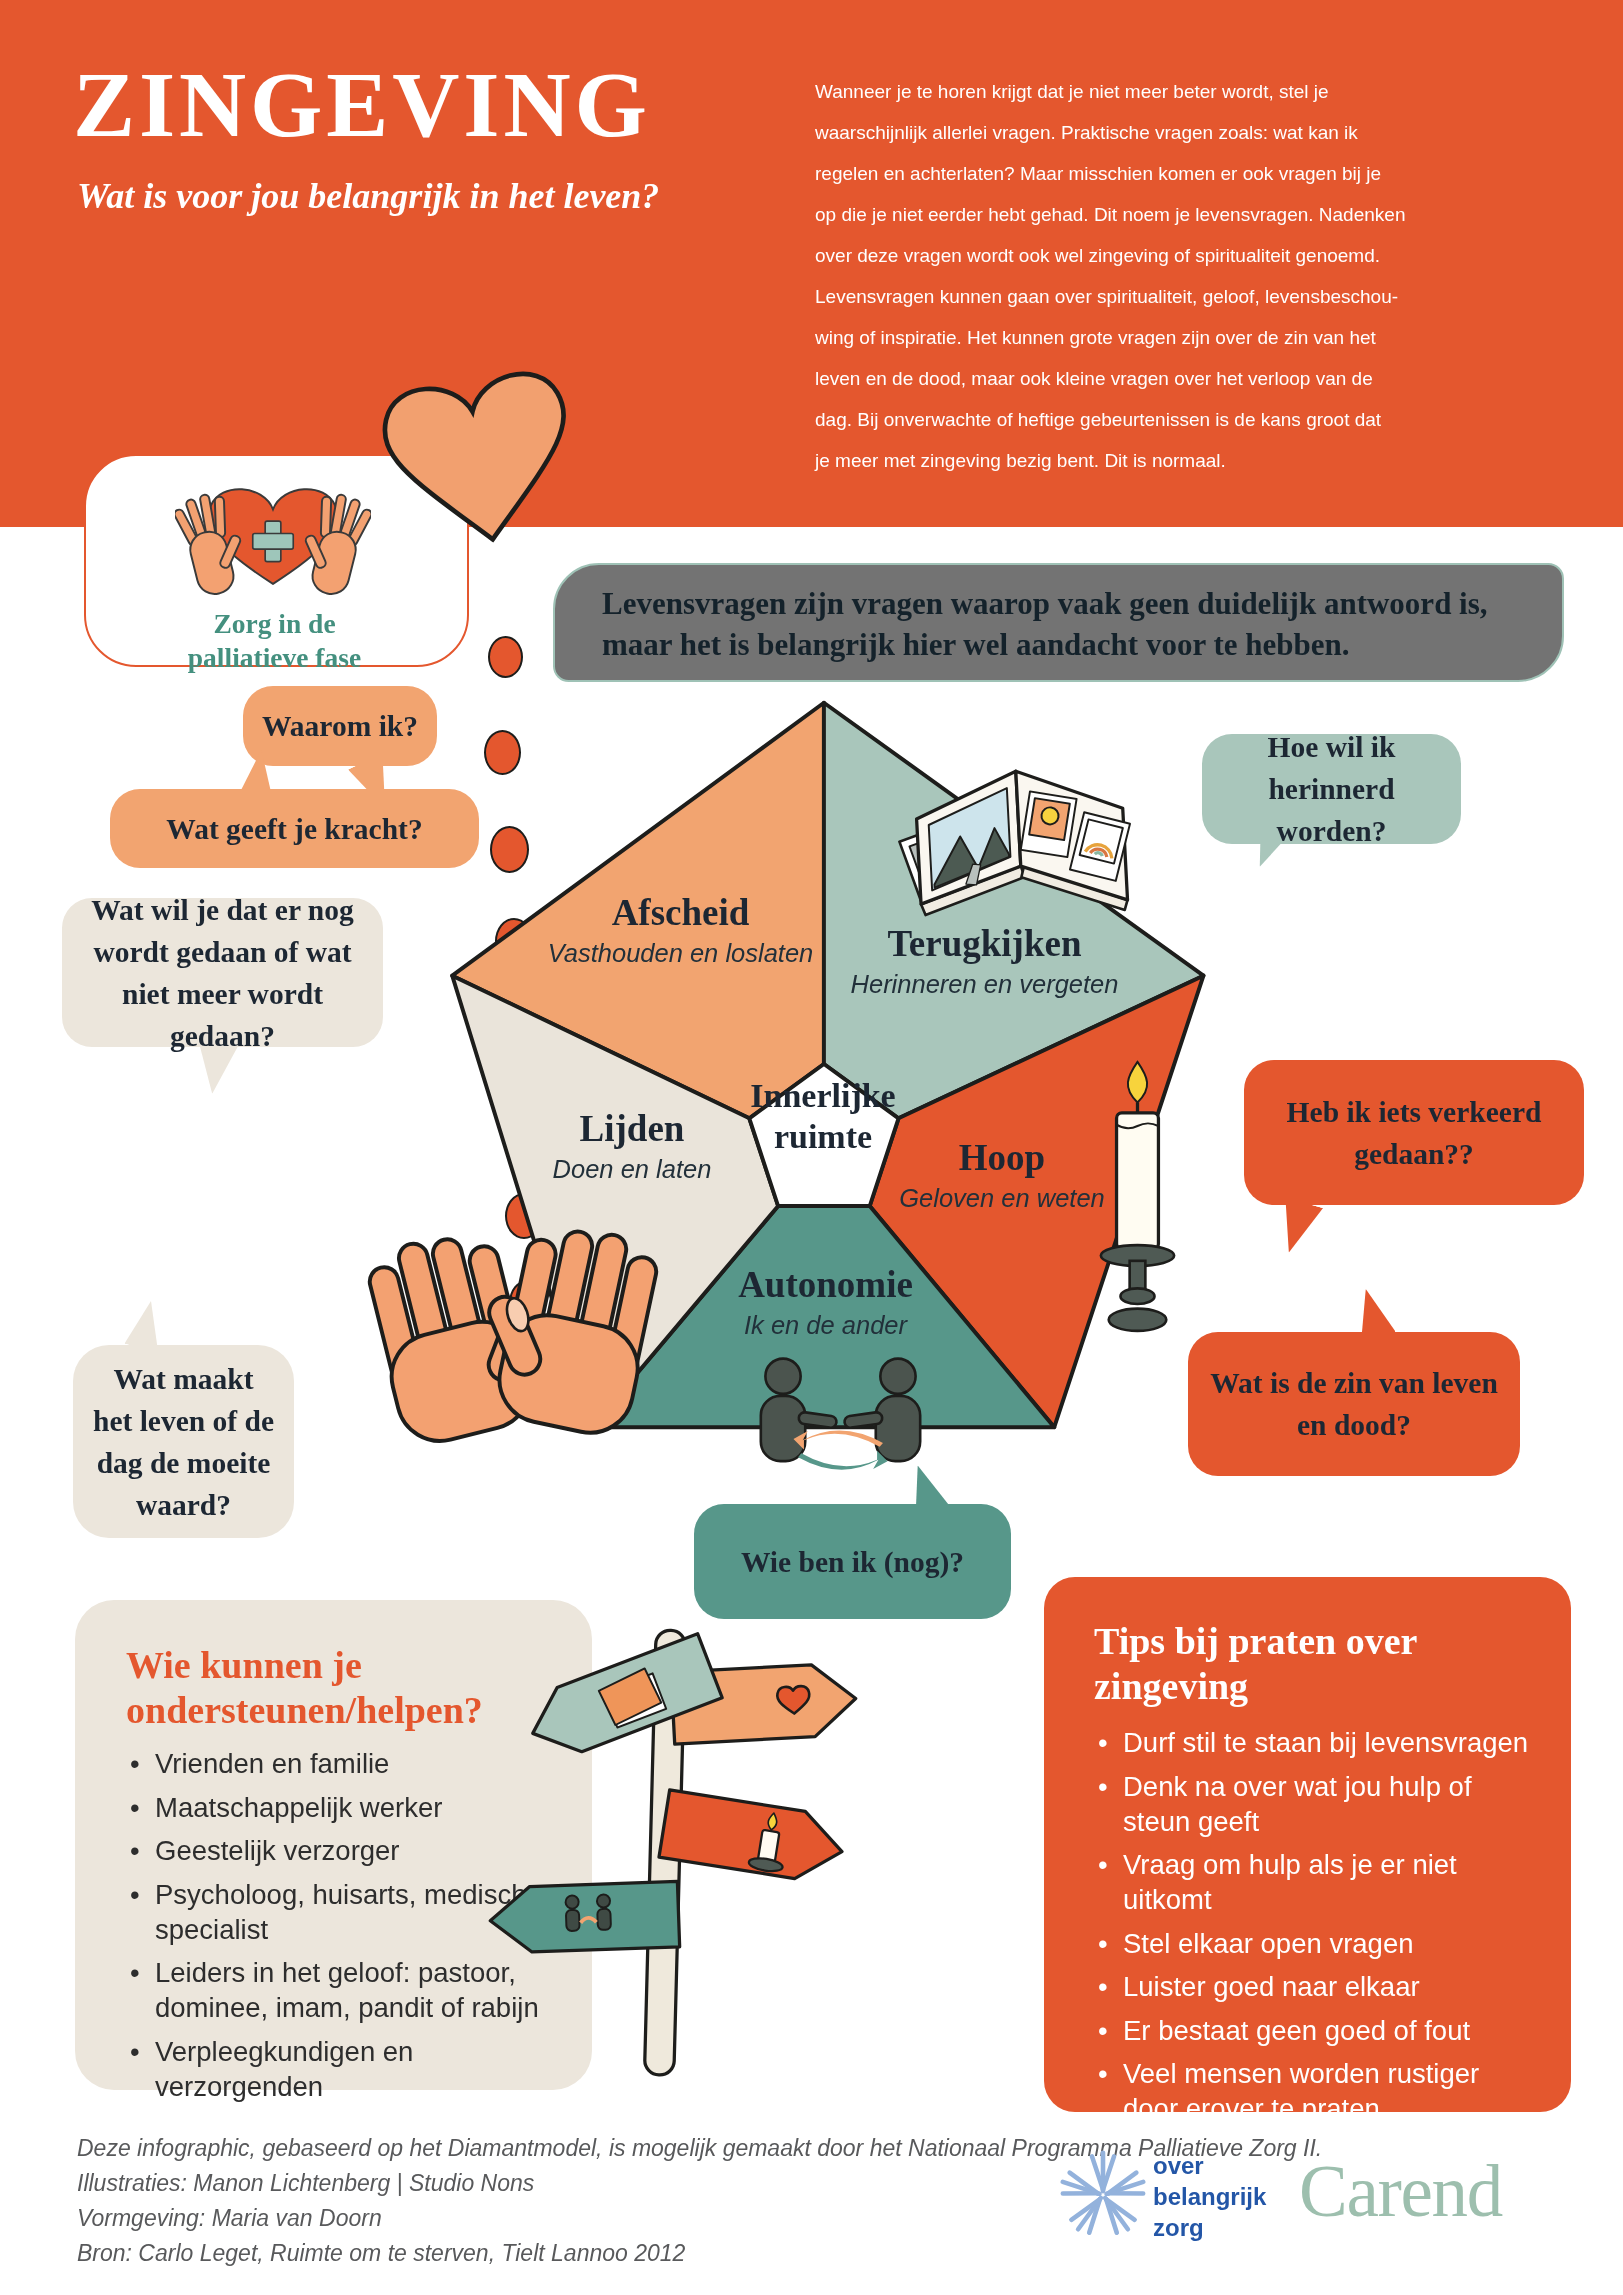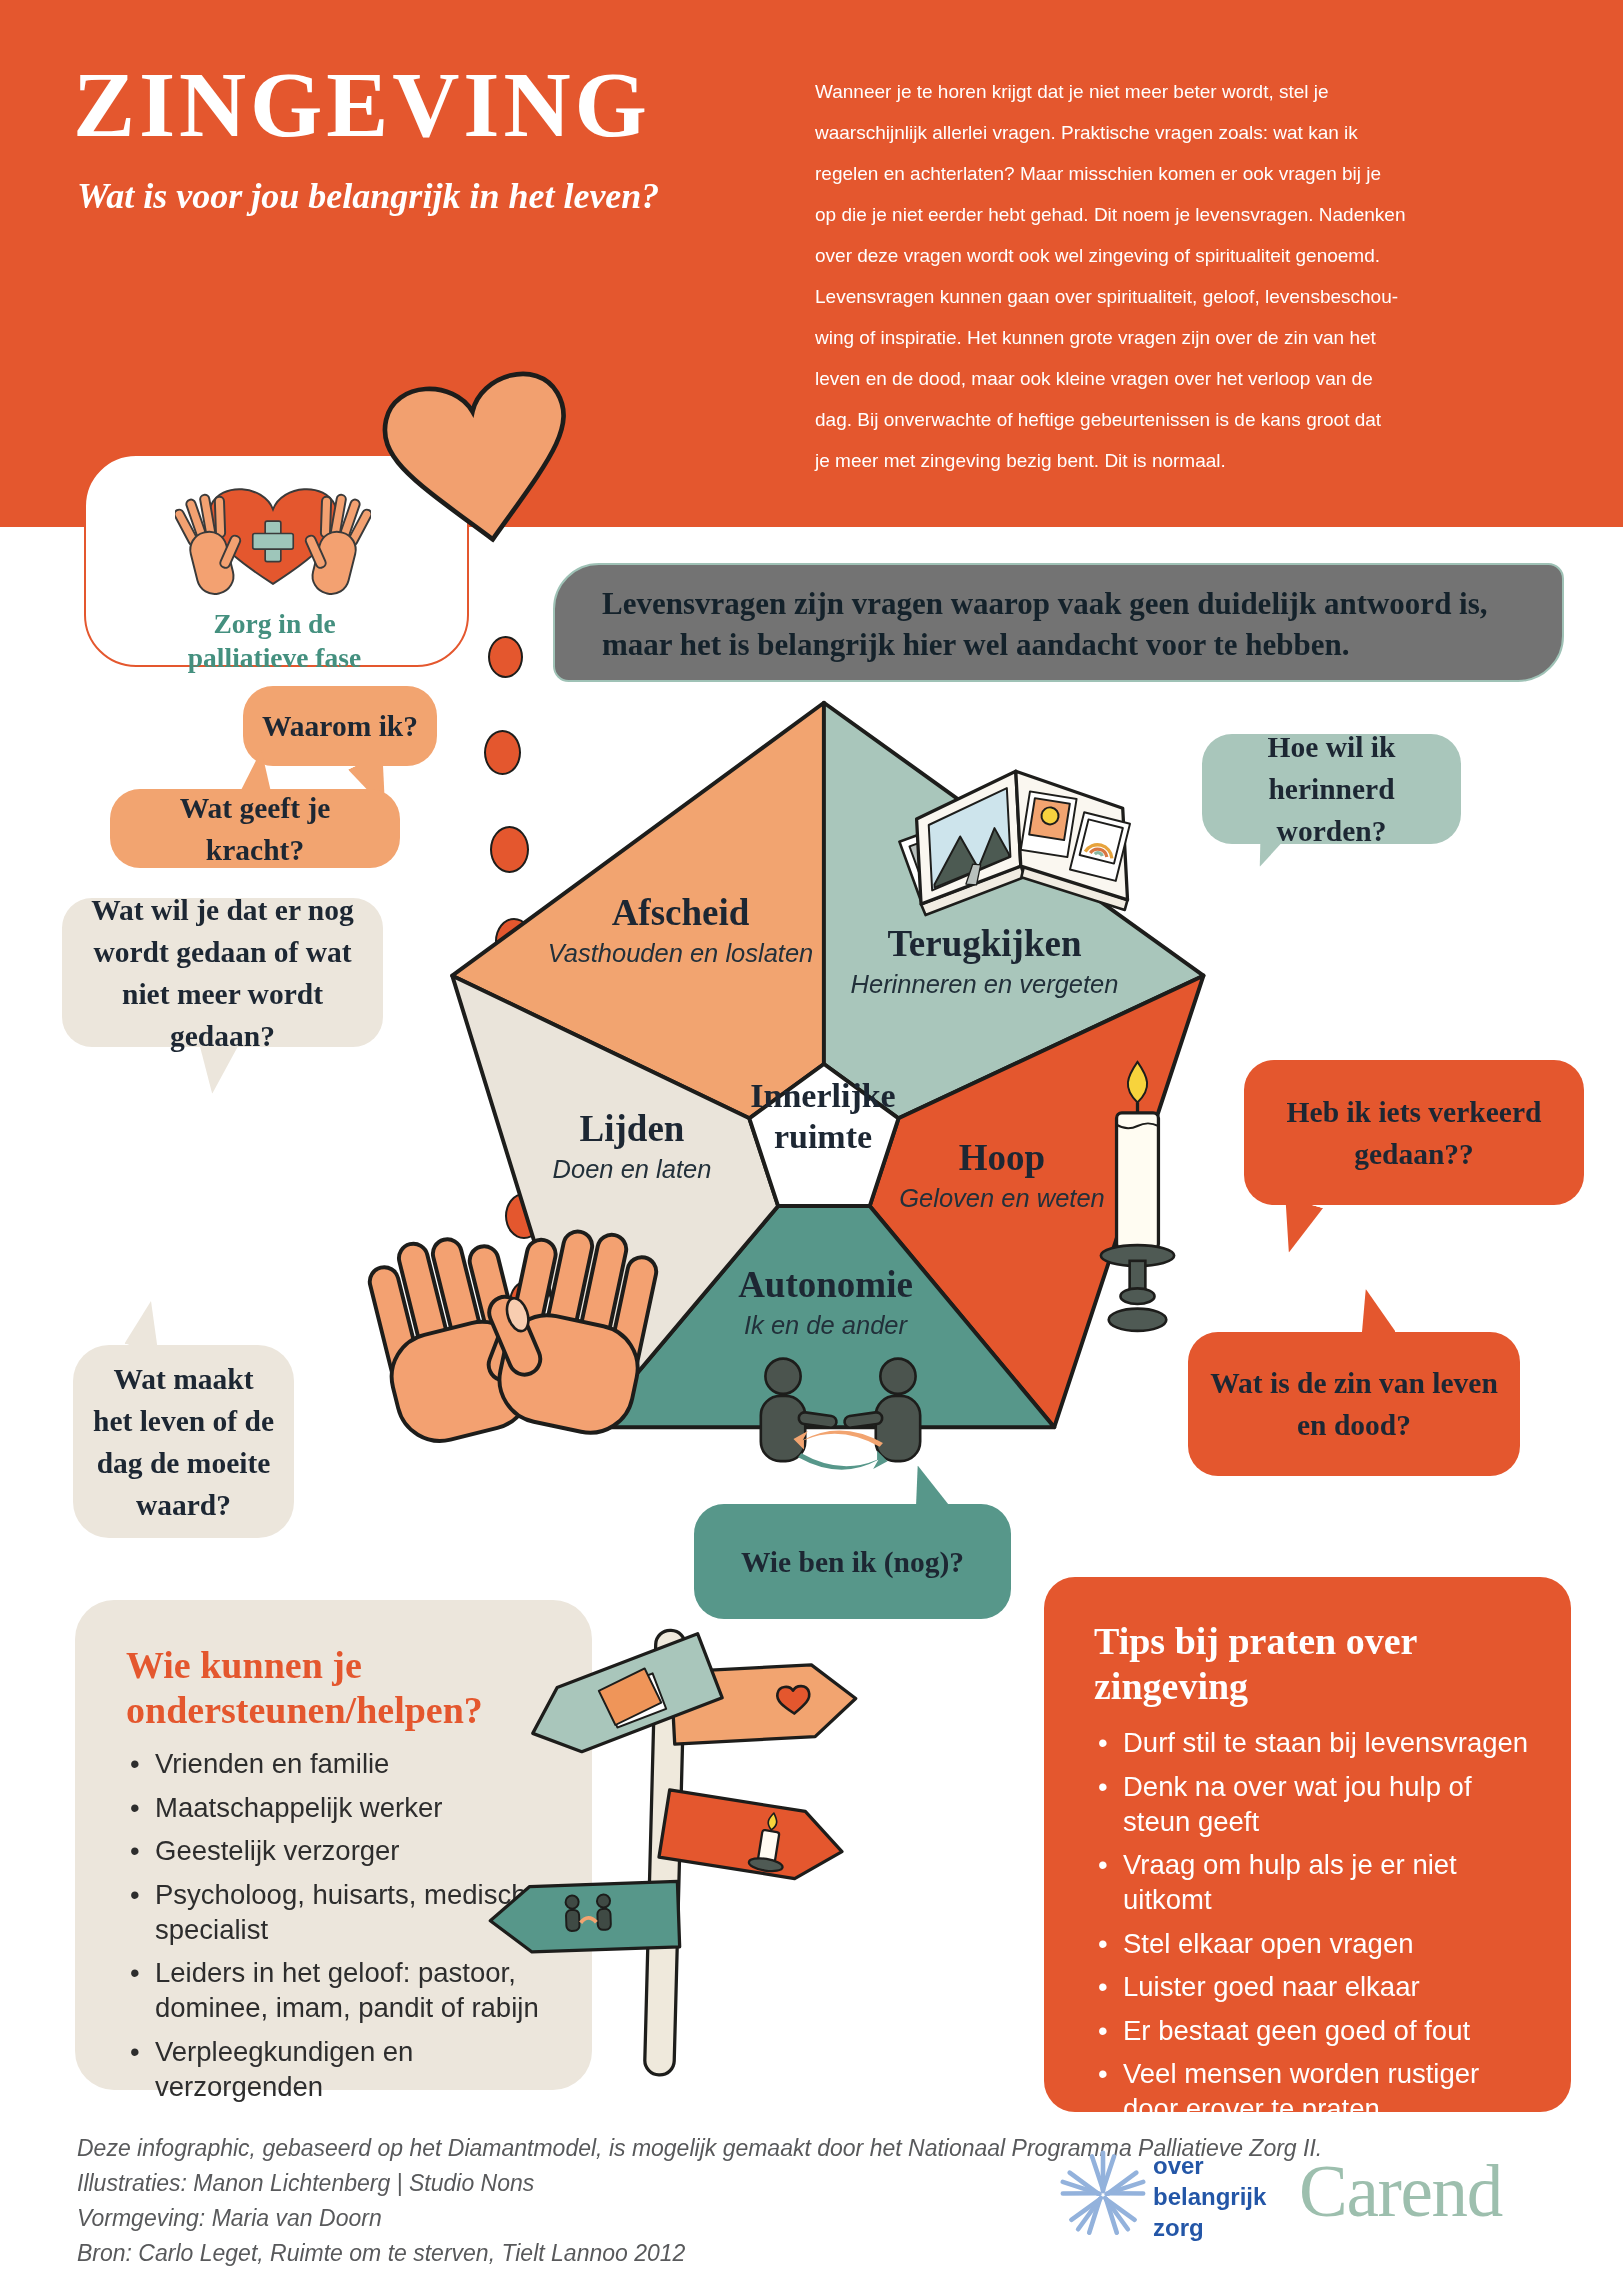--- a/index.html
+++ b/index.html
@@ -251,7 +251,7 @@
   </div>
 
   <span class="tail tail-up bg-peach" style="left:243px;top:750px;width:34px;height:47px;transform:rotate(10deg);"></span>
-  <div class="bubble bg-peach" style="left:110px;top:789px;width:290px;height:79px;">
+  <div class="bubble bg-peach" style="left:110px;top:789px;width:369px;height:79px;">
     <span>Wat geeft je kracht?</span>
   </div>
 

